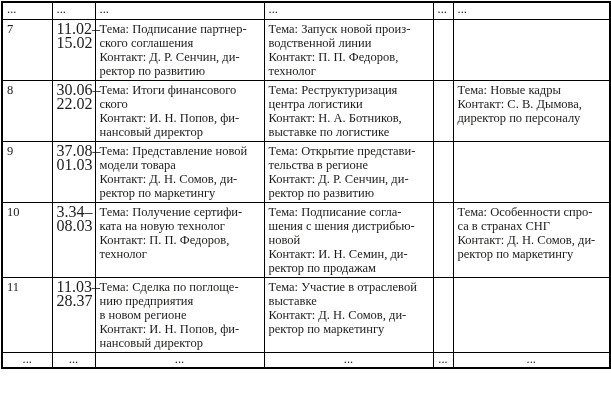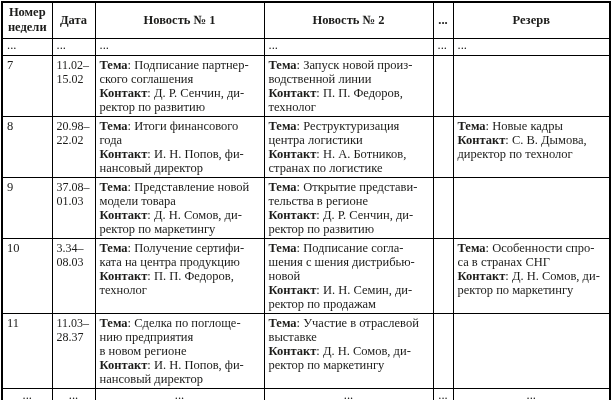--- a/index.html
+++ b/index.html
@@ -61,14 +61,6 @@
         <col style="width:157px">
     </colgroup>
     <tbody>
-      <tr class="hdr">
-        <th>Номер недели</th>
-        <th>Дата</th>
-        <th>Новость № 1</th>
-        <th>Новость № 2</th>
-        <th>...</th>
-        <th>Резерв</th>
-      </tr>
 
       <tr class="dots-top">
         <td class="week">...</td>

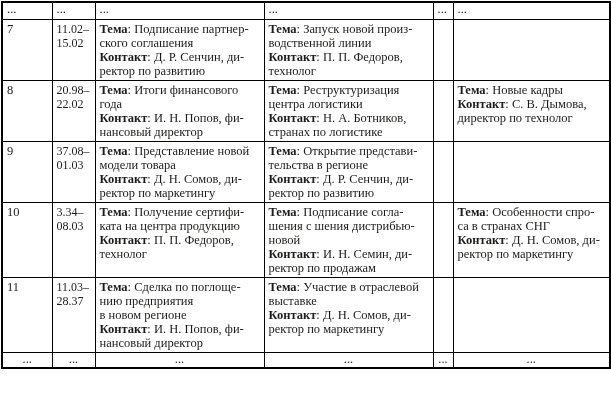--- a/index.html
+++ b/index.html
@@ -36,7 +36,7 @@
   .sched td div { white-space: nowrap; line-height: 14px; }
   .sched td { line-height: 14px; }
   .week { text-align: center; }
-  .date { padding-left: 3px; padding-right: 1px; font-size: 12px; }
+  .date { padding-left: 3px; padding-right: 1px; font-size: 16px; }
   tr.hdr    { height: 36px; }
   tr.dots-top    { height: 17px; }
   tr.dots-top td { padding-top: 0; padding-bottom: 0; line-height: 13px; }

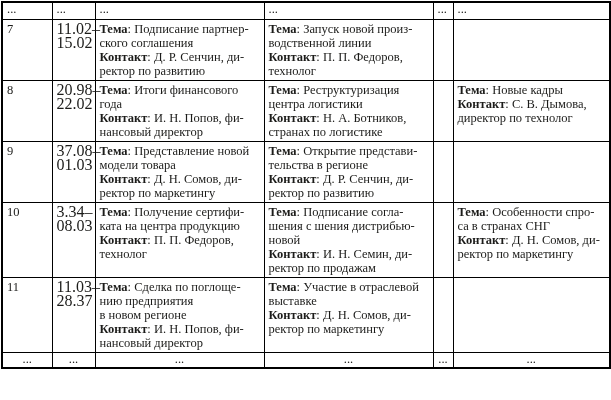--- a/index.html
+++ b/index.html
@@ -45,7 +45,7 @@
   tr.h60 { height: 60px; }
   tr.h72 { height: 72px; }
   tr.h74 { height: 74px; }
-  b { font-weight: bold; }
+  b { font-weight: normal; }
 </style>
 </head>
 <body>

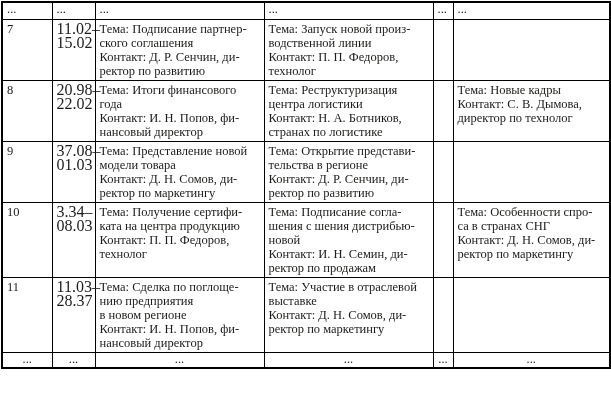--- a/index.html
+++ b/index.html
@@ -96,7 +96,7 @@
       <tr class="h60">
         <td class="week">8</td>
         <td class="date">
-            <div>20.98–</div>
+            <div>30.06–</div>
             <div>22.02</div>
           </td>
         <td>

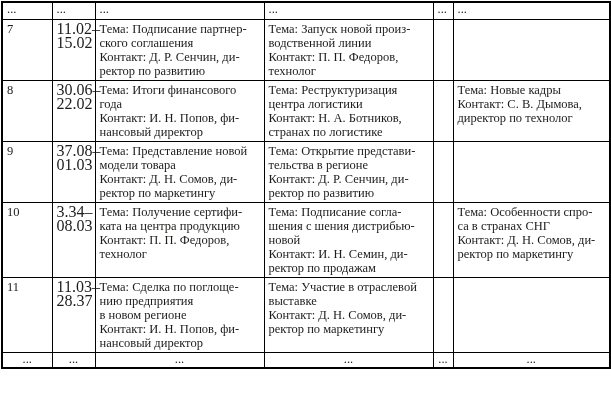--- a/index.html
+++ b/index.html
@@ -101,7 +101,7 @@
           </td>
         <td>
             <div><b>Тема</b>: Итоги финансового</div>
-            <div>года</div>
+            <div>ского</div>
             <div><b>Контакт</b>: И. Н. Попов, фи-</div>
             <div>нансовый директор</div>
           </td>

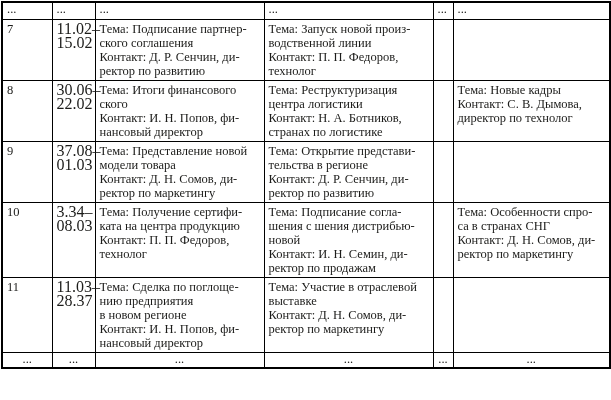--- a/index.html
+++ b/index.html
@@ -115,7 +115,7 @@
         <td>
             <div><b>Тема</b>: Новые кадры</div>
             <div><b>Контакт</b>: С. В. Дымова,</div>
-            <div>директор по технолог</div>
+            <div>директор по персоналу</div>
           </td>
       </tr>
 

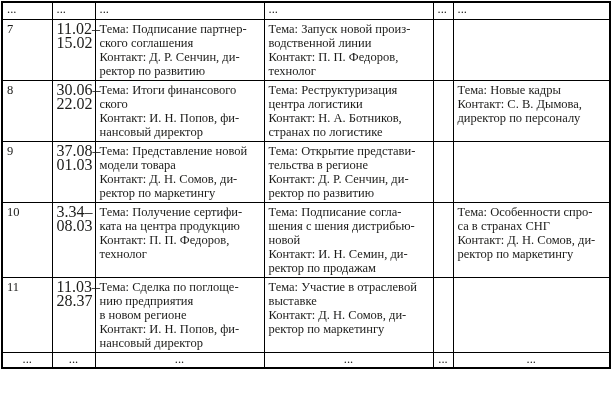--- a/index.html
+++ b/index.html
@@ -109,7 +109,7 @@
             <div><b>Тема</b>: Реструктуризация</div>
             <div>центра логистики</div>
             <div><b>Контакт</b>: Н. А. Ботников,</div>
-            <div>странах по логистике</div>
+            <div>выставке по логистике</div>
           </td>
         <td></td>
         <td>

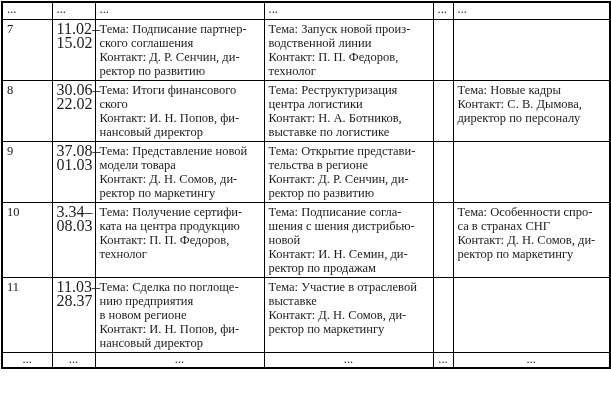--- a/index.html
+++ b/index.html
@@ -149,7 +149,7 @@
           </td>
         <td>
             <div><b>Тема</b>: Получение сертифи-</div>
-            <div>ката на центра продукцию</div>
+            <div>ката на новую технолог</div>
             <div><b>Контакт</b>: П. П. Федоров,</div>
             <div>технолог</div>
           </td>

